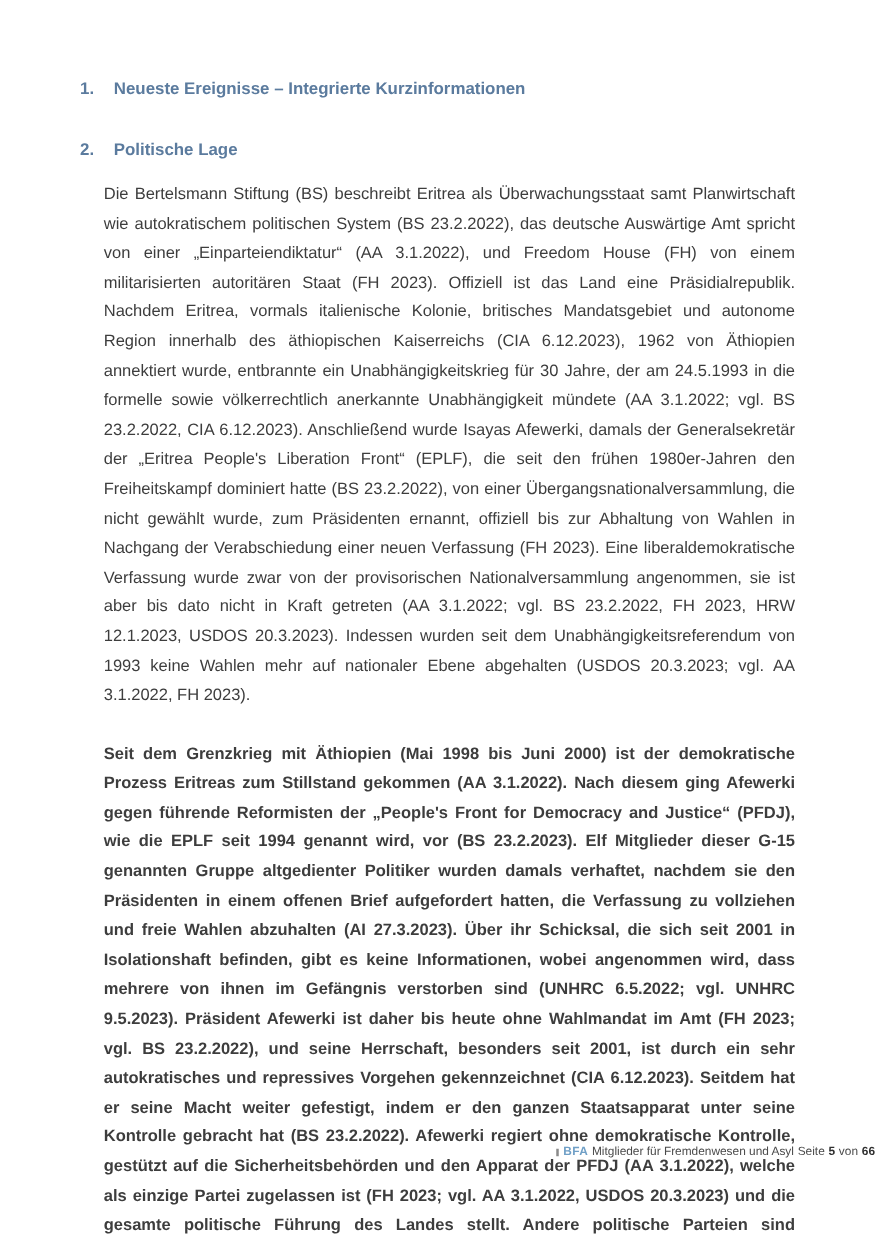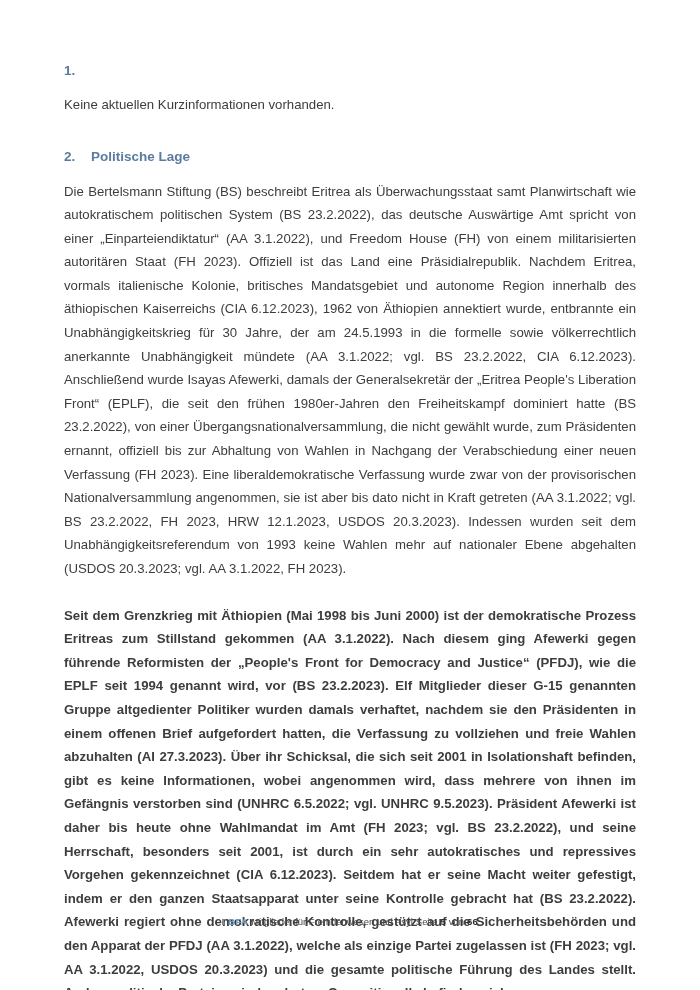--- a/index.html
+++ b/index.html
@@ -94,6 +94,7 @@
 
     <div class="section-heading">
       <span class="num">1.</span>
+      <span class="title">Neueste Ereignisse – Integrierte Kurzinformationen</span>
     </div>
 
     <div class="body-line">Keine aktuellen Kurzinformationen vorhanden.</div>

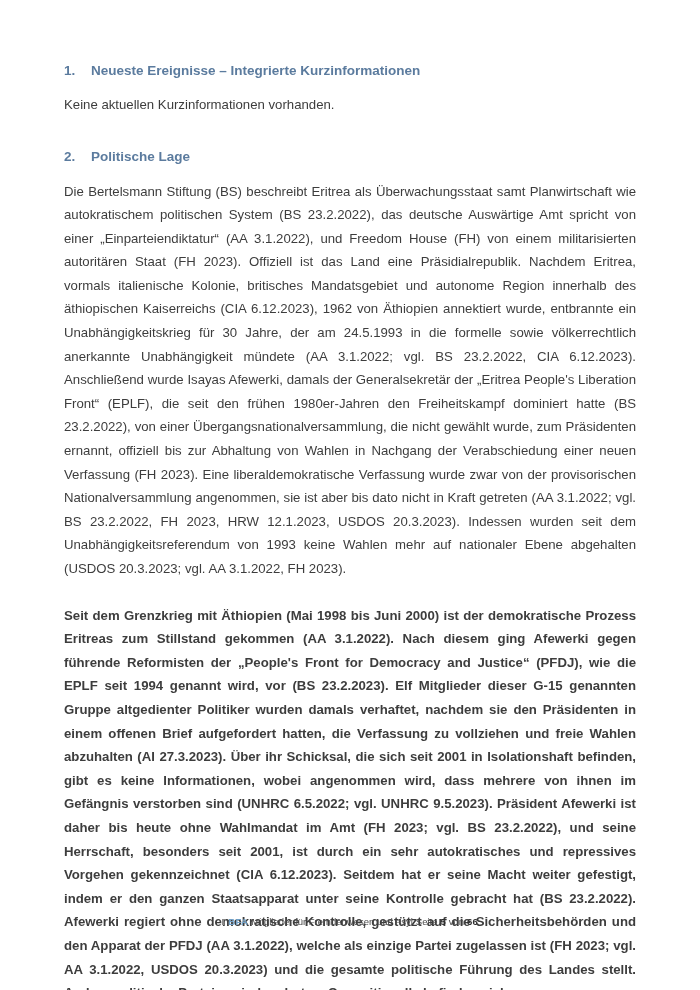--- a/index.html
+++ b/index.html
@@ -97,7 +97,6 @@
       <span class="title">Neueste Ereignisse – Integrierte Kurzinformationen</span>
     </div>
 
-    <div class="body-line">Keine aktuellen Kurzinformationen vorhanden.</div>
 
     <div class="section-heading heading-2">
       <span class="num">2.</span>

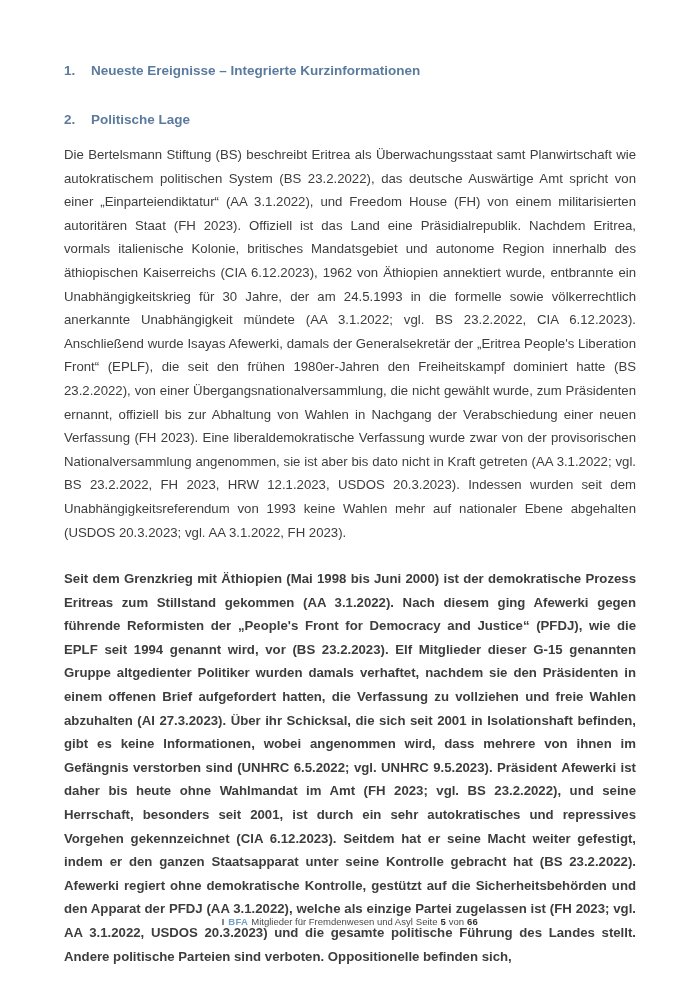--- a/index.html
+++ b/index.html
@@ -49,6 +49,7 @@
     line-height: 23.6px;
     text-align: justify;
     color: #3d3d3d;
+    margin-left: 19px;
   }
   .para + .para {
     margin-top: 23px;

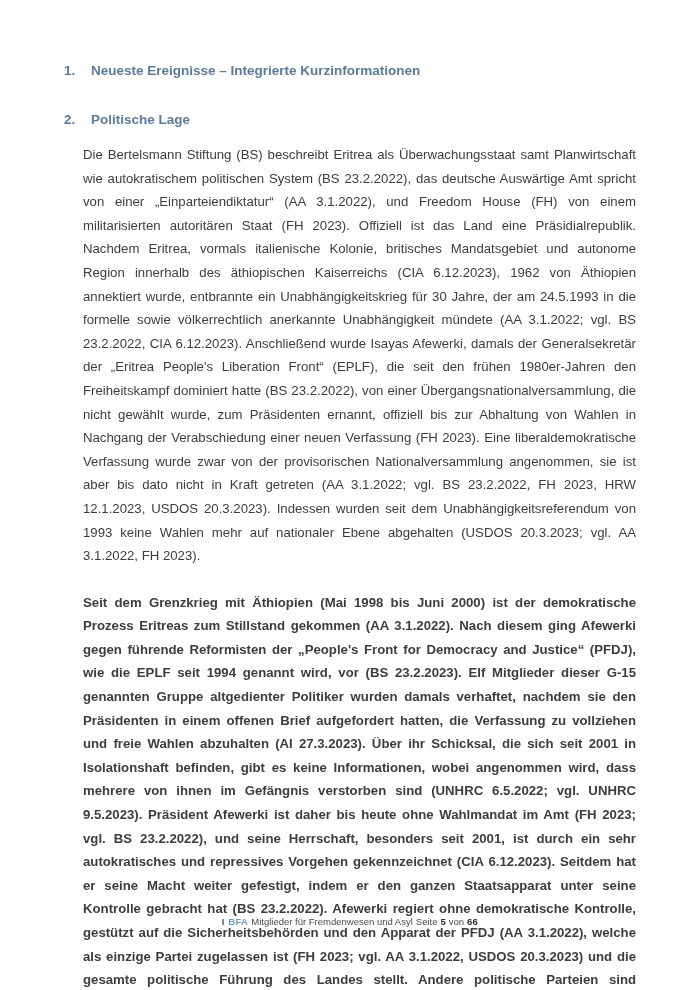--- a/index.html
+++ b/index.html
@@ -61,7 +61,7 @@
     right: 0;
     bottom: 62px;
     display: flex;
-    justify-content: center;
+    justify-content: flex-end;
     align-items: baseline;
     font-size: 9.5px;
     line-height: 12px;

